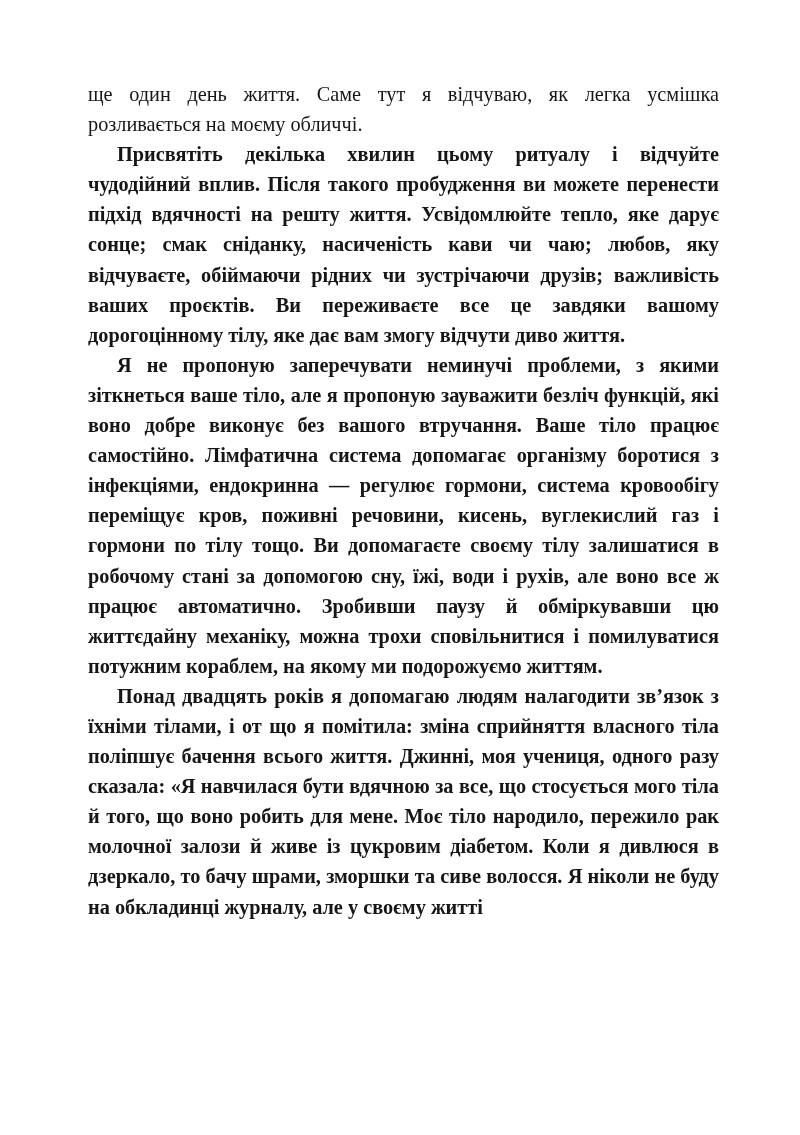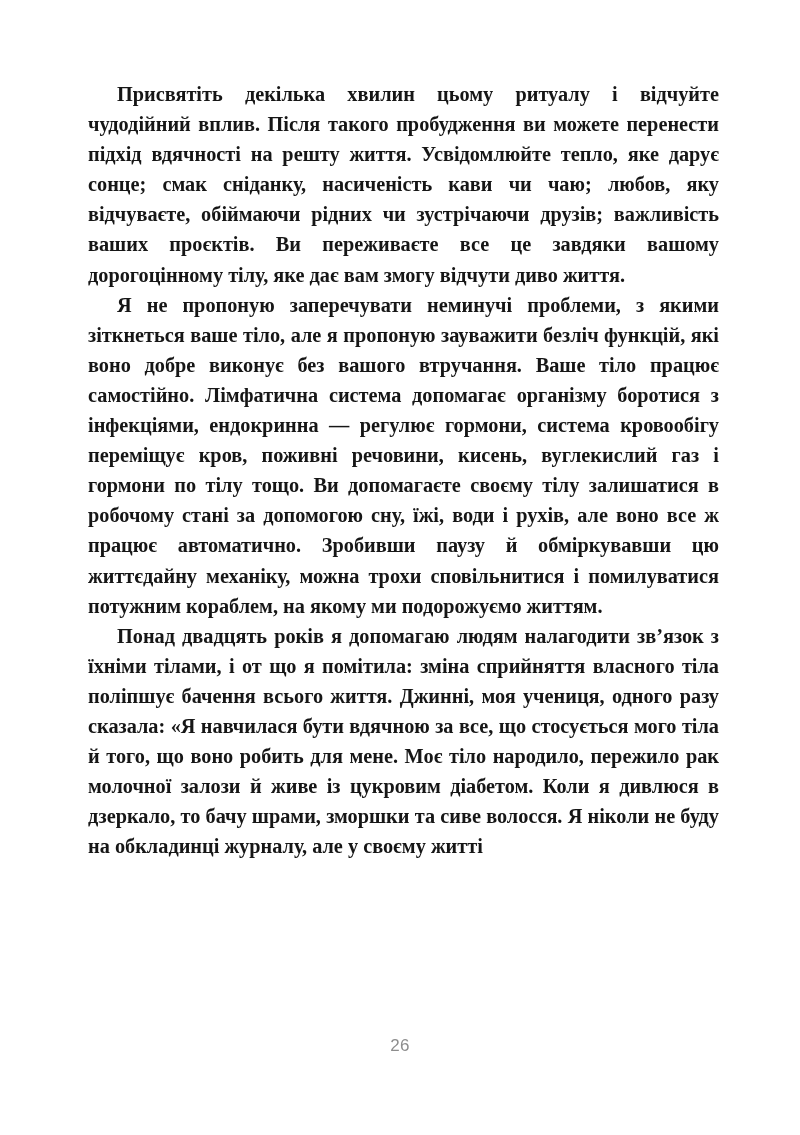--- a/index.html
+++ b/index.html
@@ -63,6 +63,7 @@
 <div class="page">
 
   <div class="text-block">
+    <p class="first">ще один день життя. Саме тут я відчуваю, як легка усмішка розливається на моєму обличчі.</p>
     <p class="indented">Присвятіть декілька хвилин цьому ритуалу і відчуйте чудодійний вплив. Після такого пробудження ви можете перенести підхід вдячності на решту життя. Усвідомлюйте тепло, яке дарує сонце; смак сніданку, насиченість кави чи чаю; любов, яку відчуваєте, обіймаючи рідних чи зустрічаючи друзів; важливість ваших проєктів. Ви переживаєте все це завдяки вашому дорогоцінному тілу, яке дає вам змогу відчути диво життя.</p>
     <p class="indented">Я не пропоную заперечувати неминучі проблеми, з якими зіткнеться ваше тіло, але я пропоную зауважити безліч функцій, які воно добре виконує без вашого втручання. Ваше тіло працює самостійно. Лімфатична система допомагає організму боротися з інфекціями, ендокринна — регулює гормони, система кровообігу переміщує кров, поживні речовини, кисень, вуглекислий газ і гормони по тілу тощо. Ви допомагаєте своєму тілу залишатися в робочому стані за допомогою сну, їжі, води і рухів, але воно все ж працює автоматично. Зробивши паузу й обміркувавши цю життєдайну механіку, можна трохи сповільнитися і помилуватися потужним кораблем, на якому ми подорожуємо життям.</p>
     <p class="indented">Понад двадцять років я допомагаю людям налагодити зв’язок з їхніми тілами, і от що я помітила: зміна сприйняття власного тіла поліпшує бачення всього життя. Джинні, моя учениця, одного разу сказала: «Я навчилася бути вдячною за все, що стосується мого тіла й того, що воно робить для мене. Моє тіло народило, пережило рак молочної залози й живе із цукровим діабетом. Коли я дивлюся в дзеркало, то бачу шрами, зморшки та сиве волосся. Я ніколи не буду на обкладинці журналу, але у своєму житті</p>

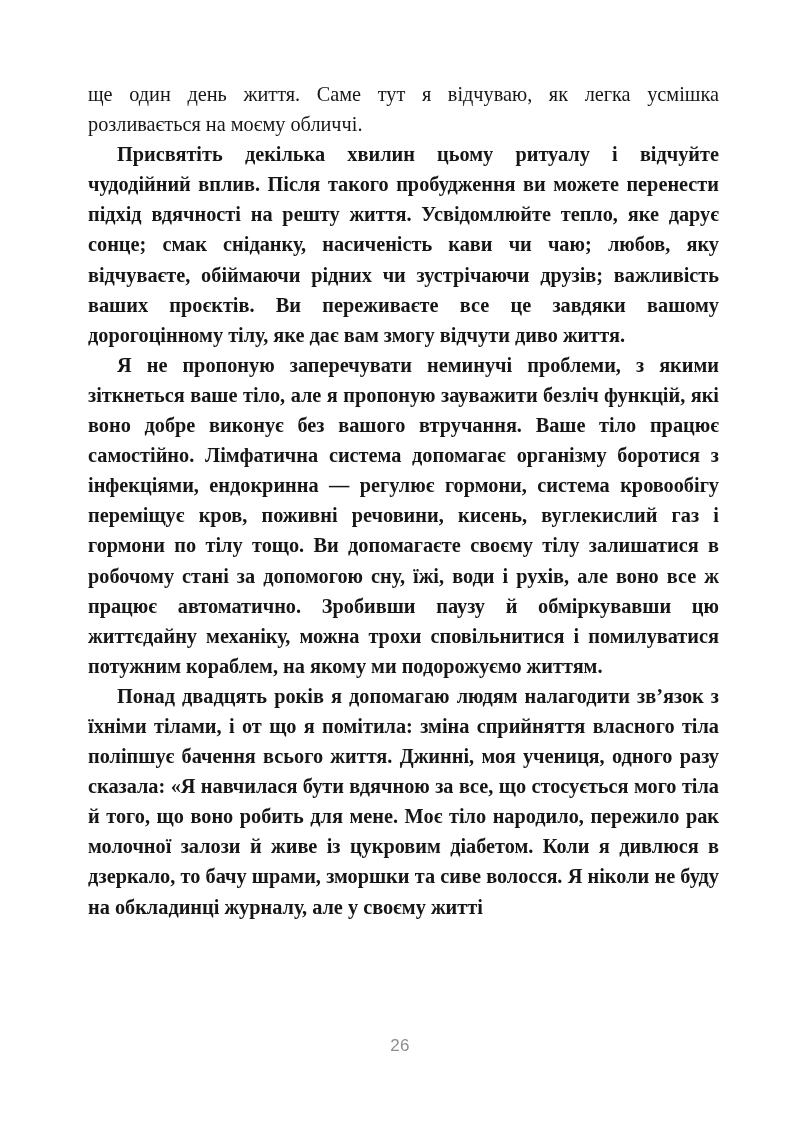--- a/index.html
+++ b/index.html
@@ -69,7 +69,6 @@
     <p class="indented">Понад двадцять років я допомагаю людям налагодити зв’язок з їхніми тілами, і от що я помітила: зміна сприйняття власного тіла поліпшує бачення всього життя. Джинні, моя учениця, одного разу сказала: «Я навчилася бути вдячною за все, що стосується мого тіла й того, що воно робить для мене. Моє тіло народило, пережило рак молочної залози й живе із цукровим діабетом. Коли я дивлюся в дзеркало, то бачу шрами, зморшки та сиве волосся. Я ніколи не буду на обкладинці журналу, але у своєму житті</p>
   </div>
 
-  <div class="folio">26</div>
 
 </div>
 

